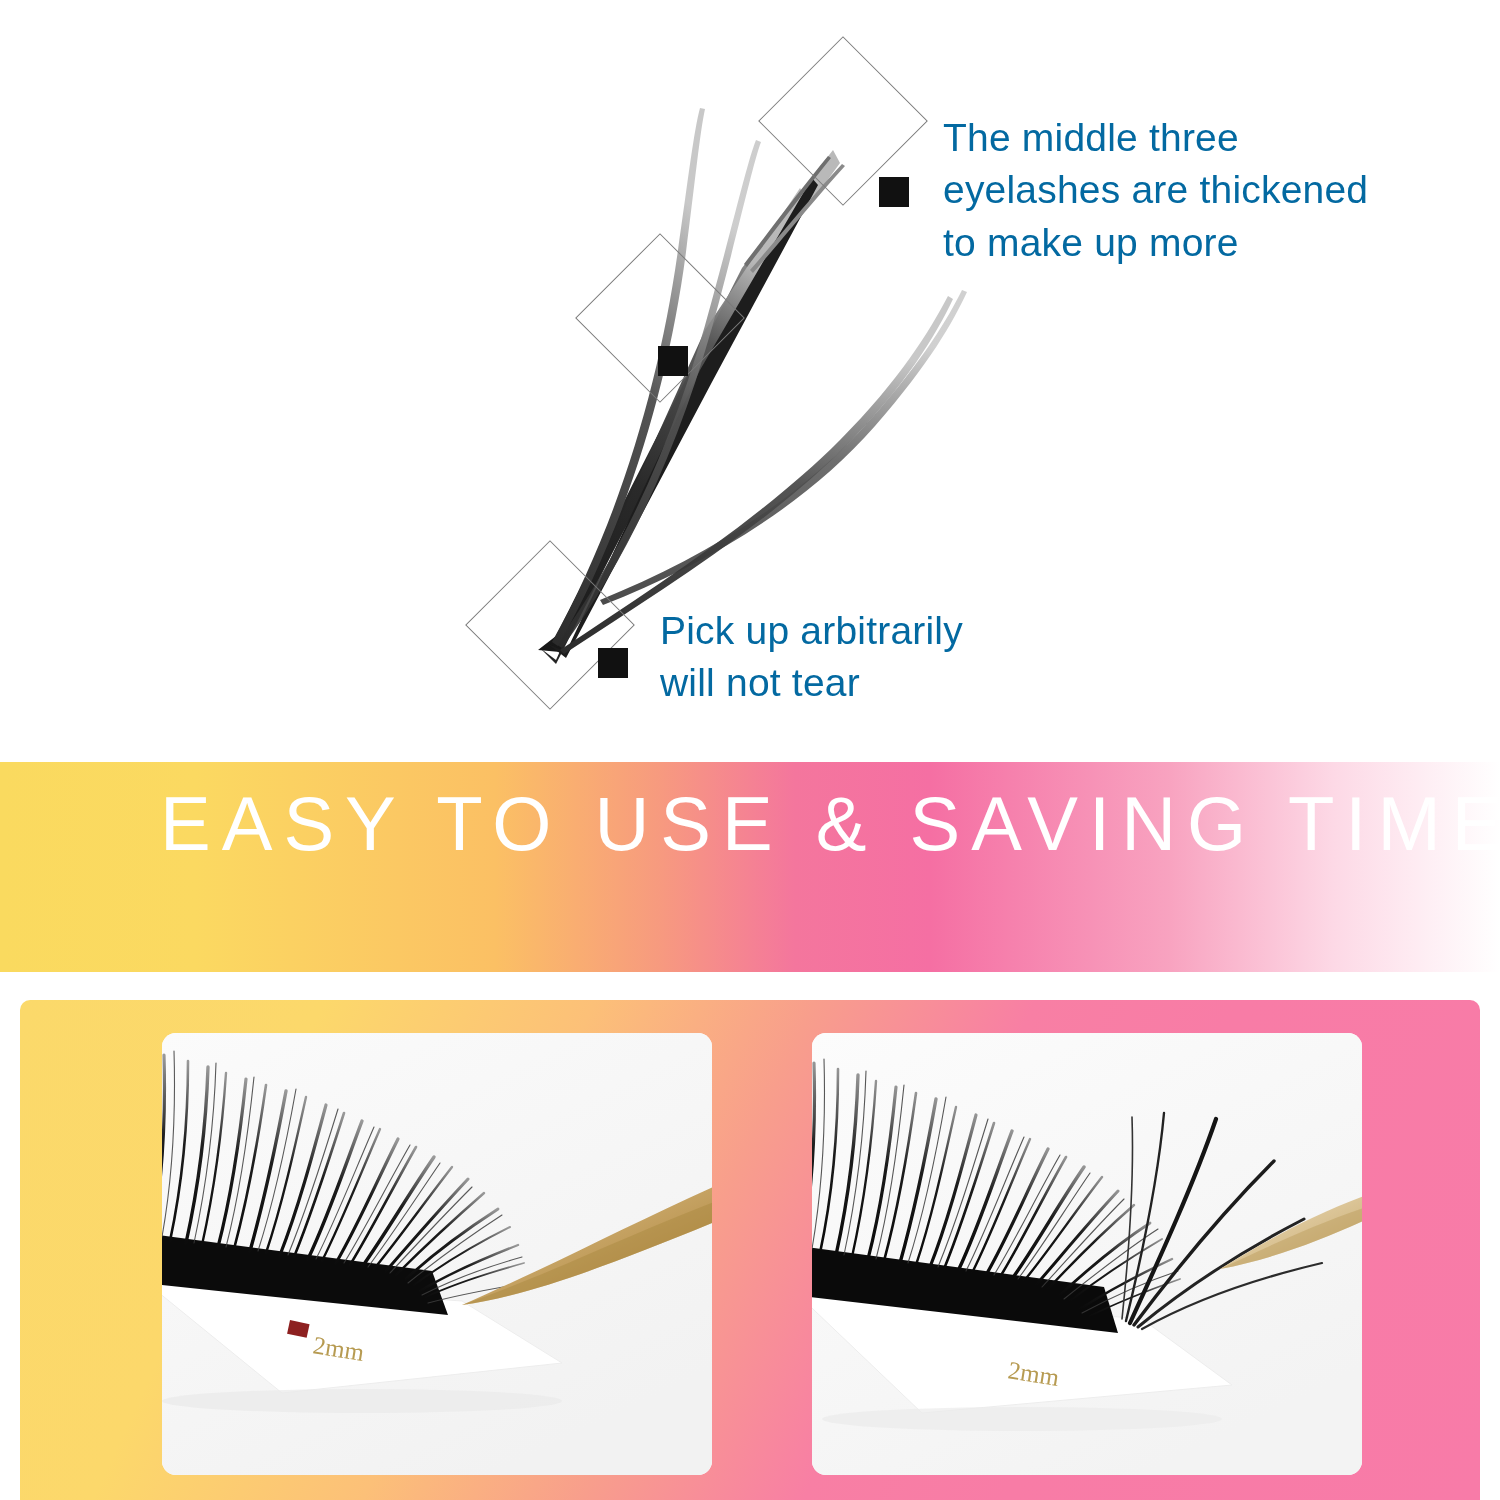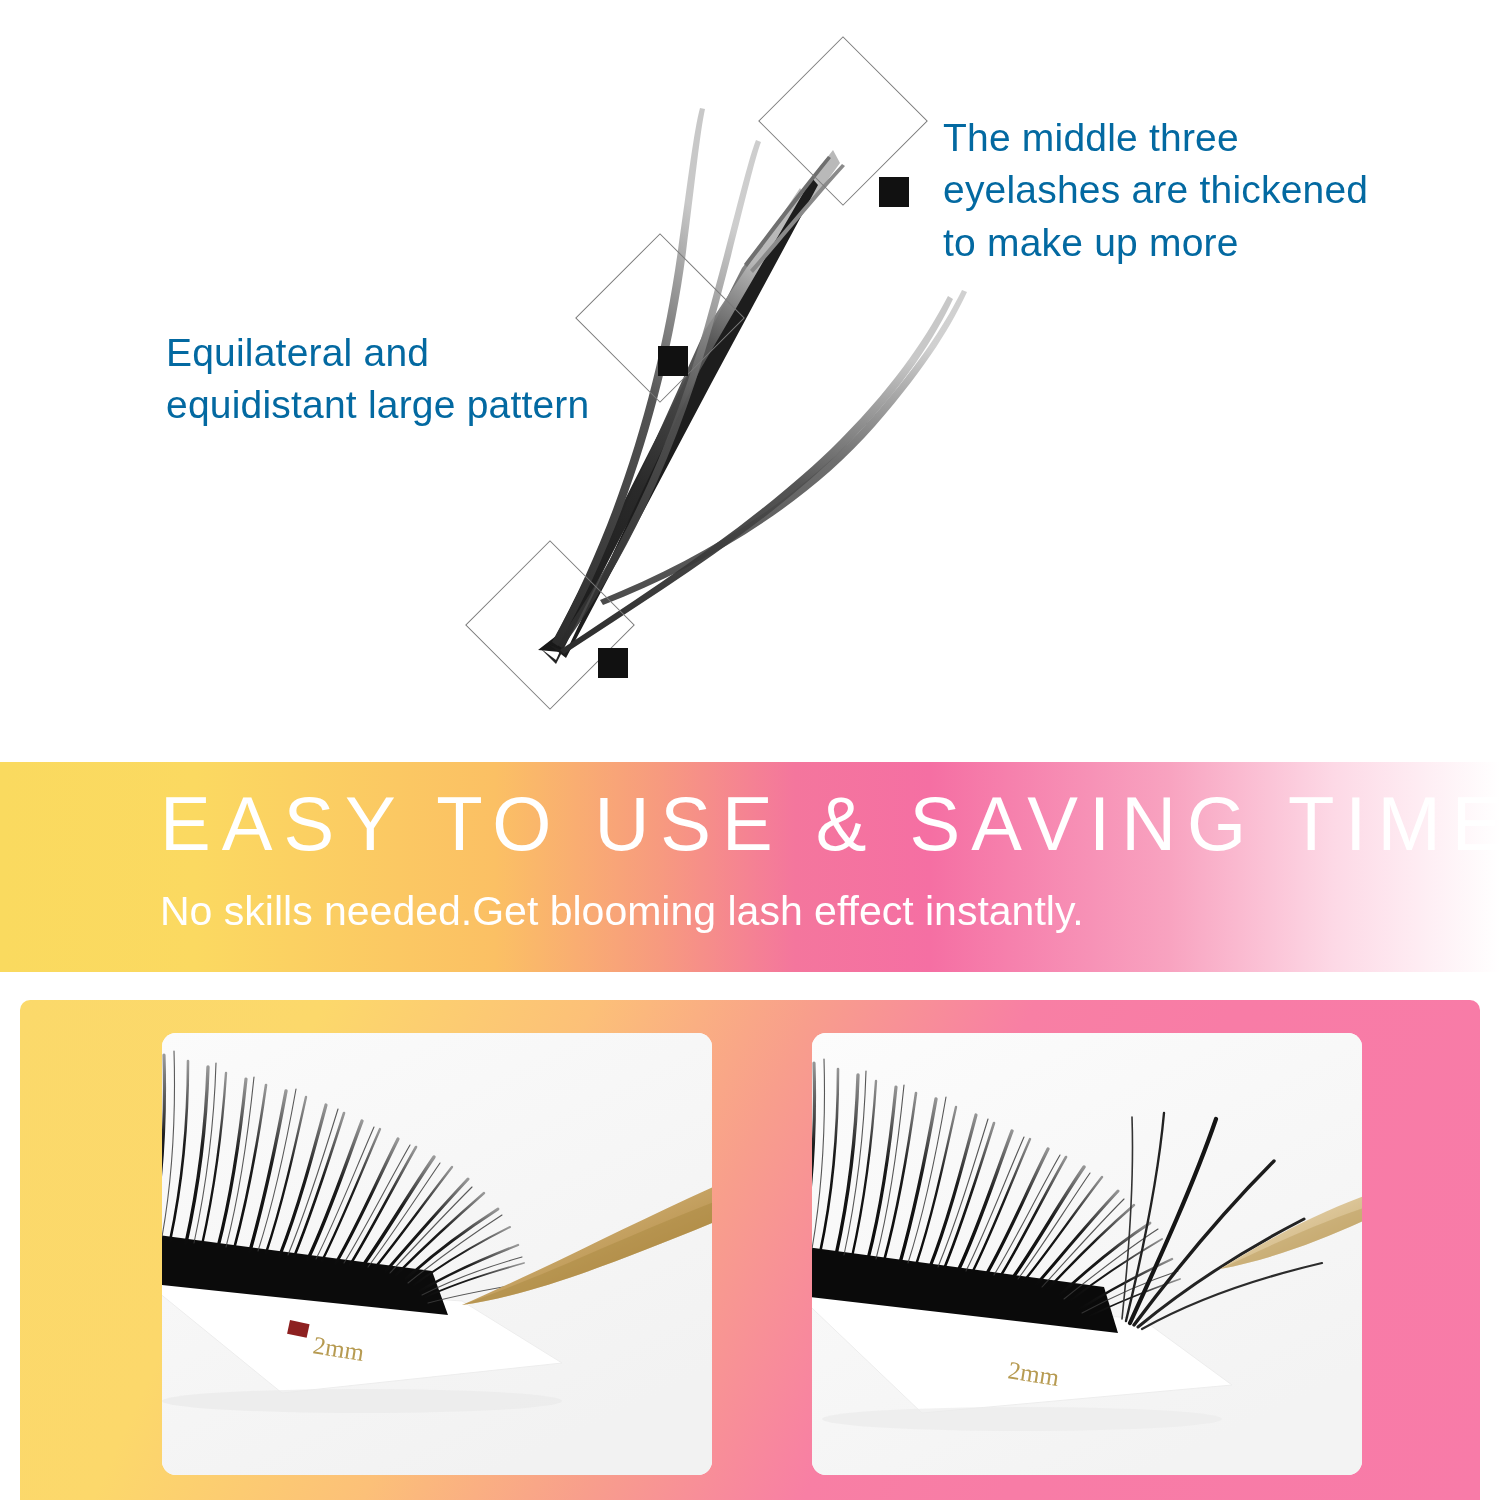--- a/index.html
+++ b/index.html
@@ -198,8 +198,6 @@
 eyelashes are thickened
 to make up more</div>
 
-  <div class="annot" id="annot-equi">Equilateral and
-equidistant large pattern</div>
 
 </div>
 

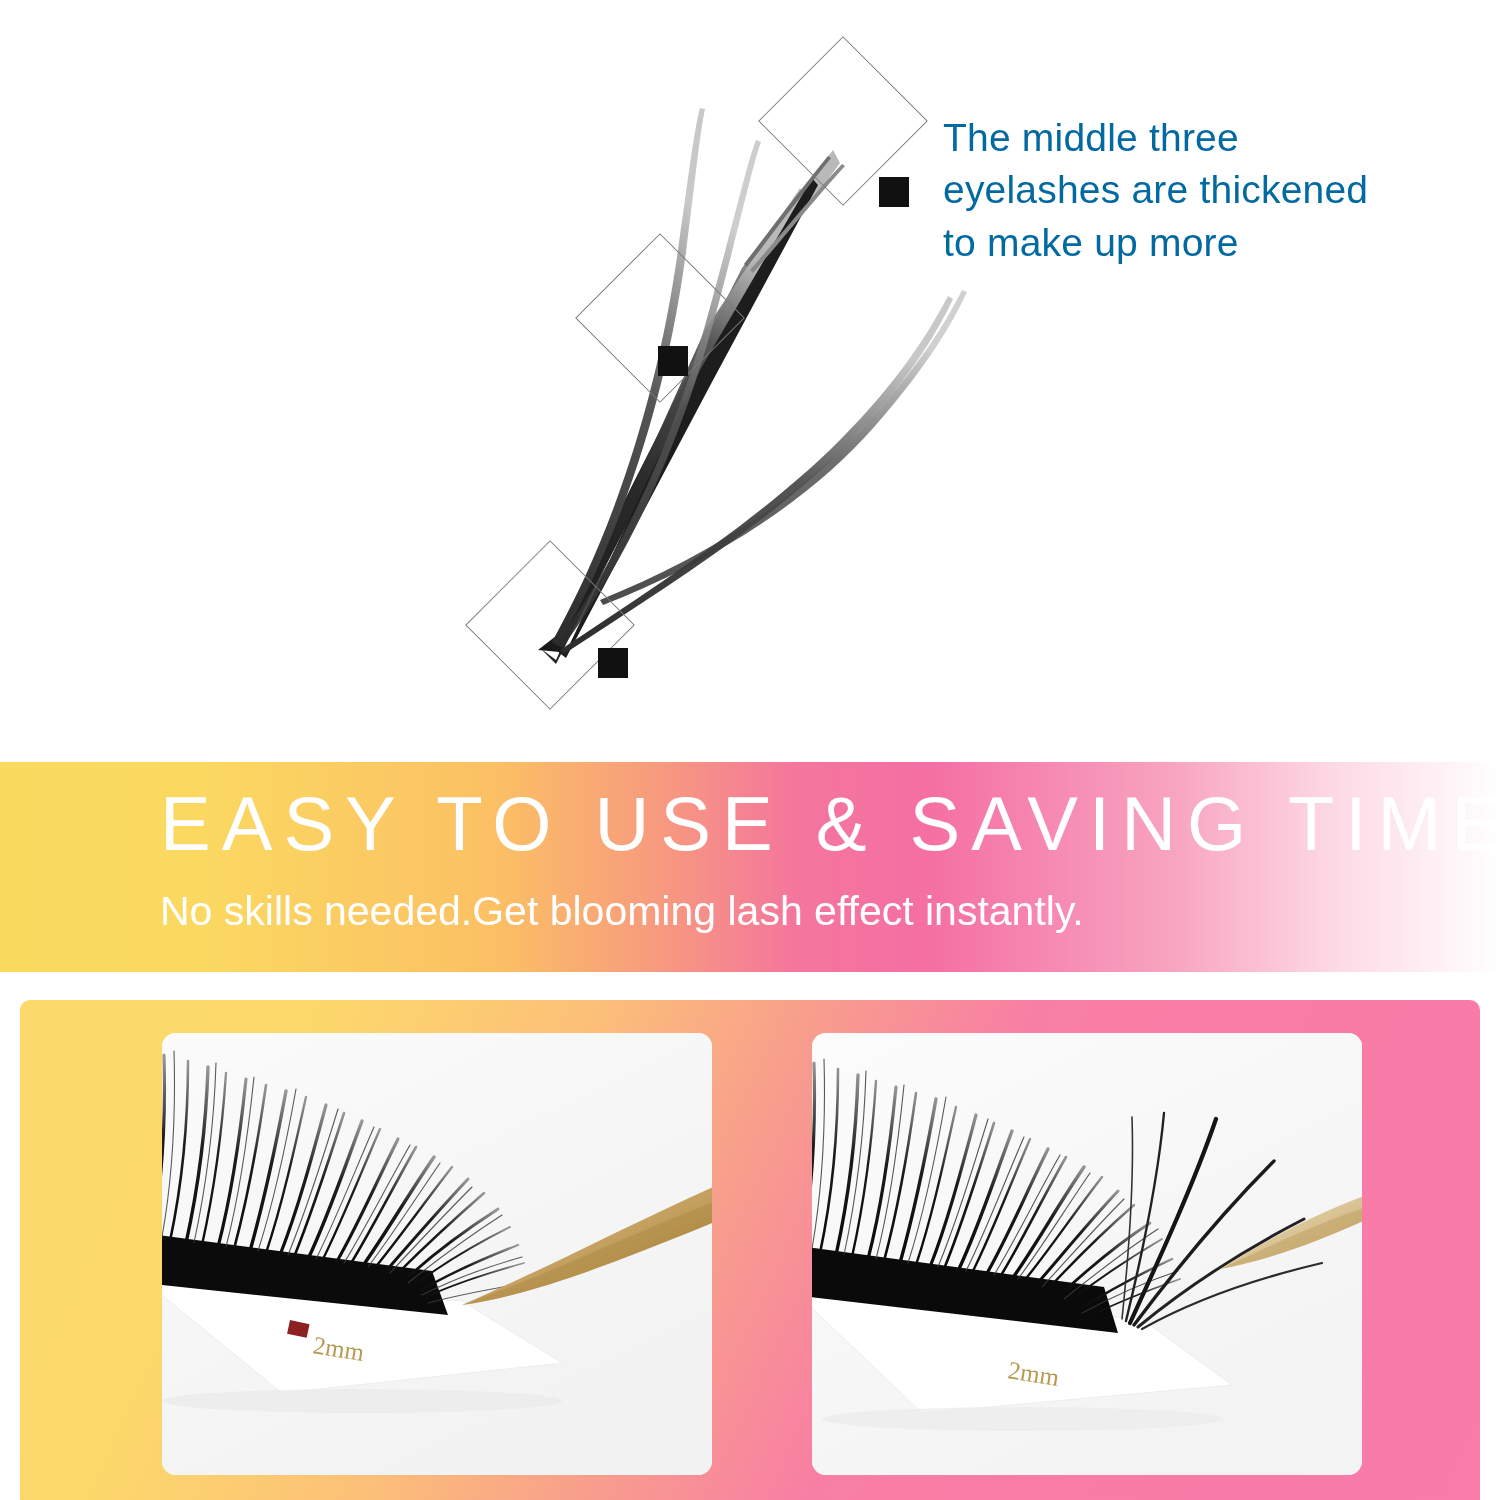--- a/index.html
+++ b/index.html
@@ -199,6 +199,8 @@
 to make up more</div>
 
 
+  <div class="annot" id="annot-pick">Pick up arbitrarily
+will not tear</div>
 </div>
 
 <div id="headline-band">

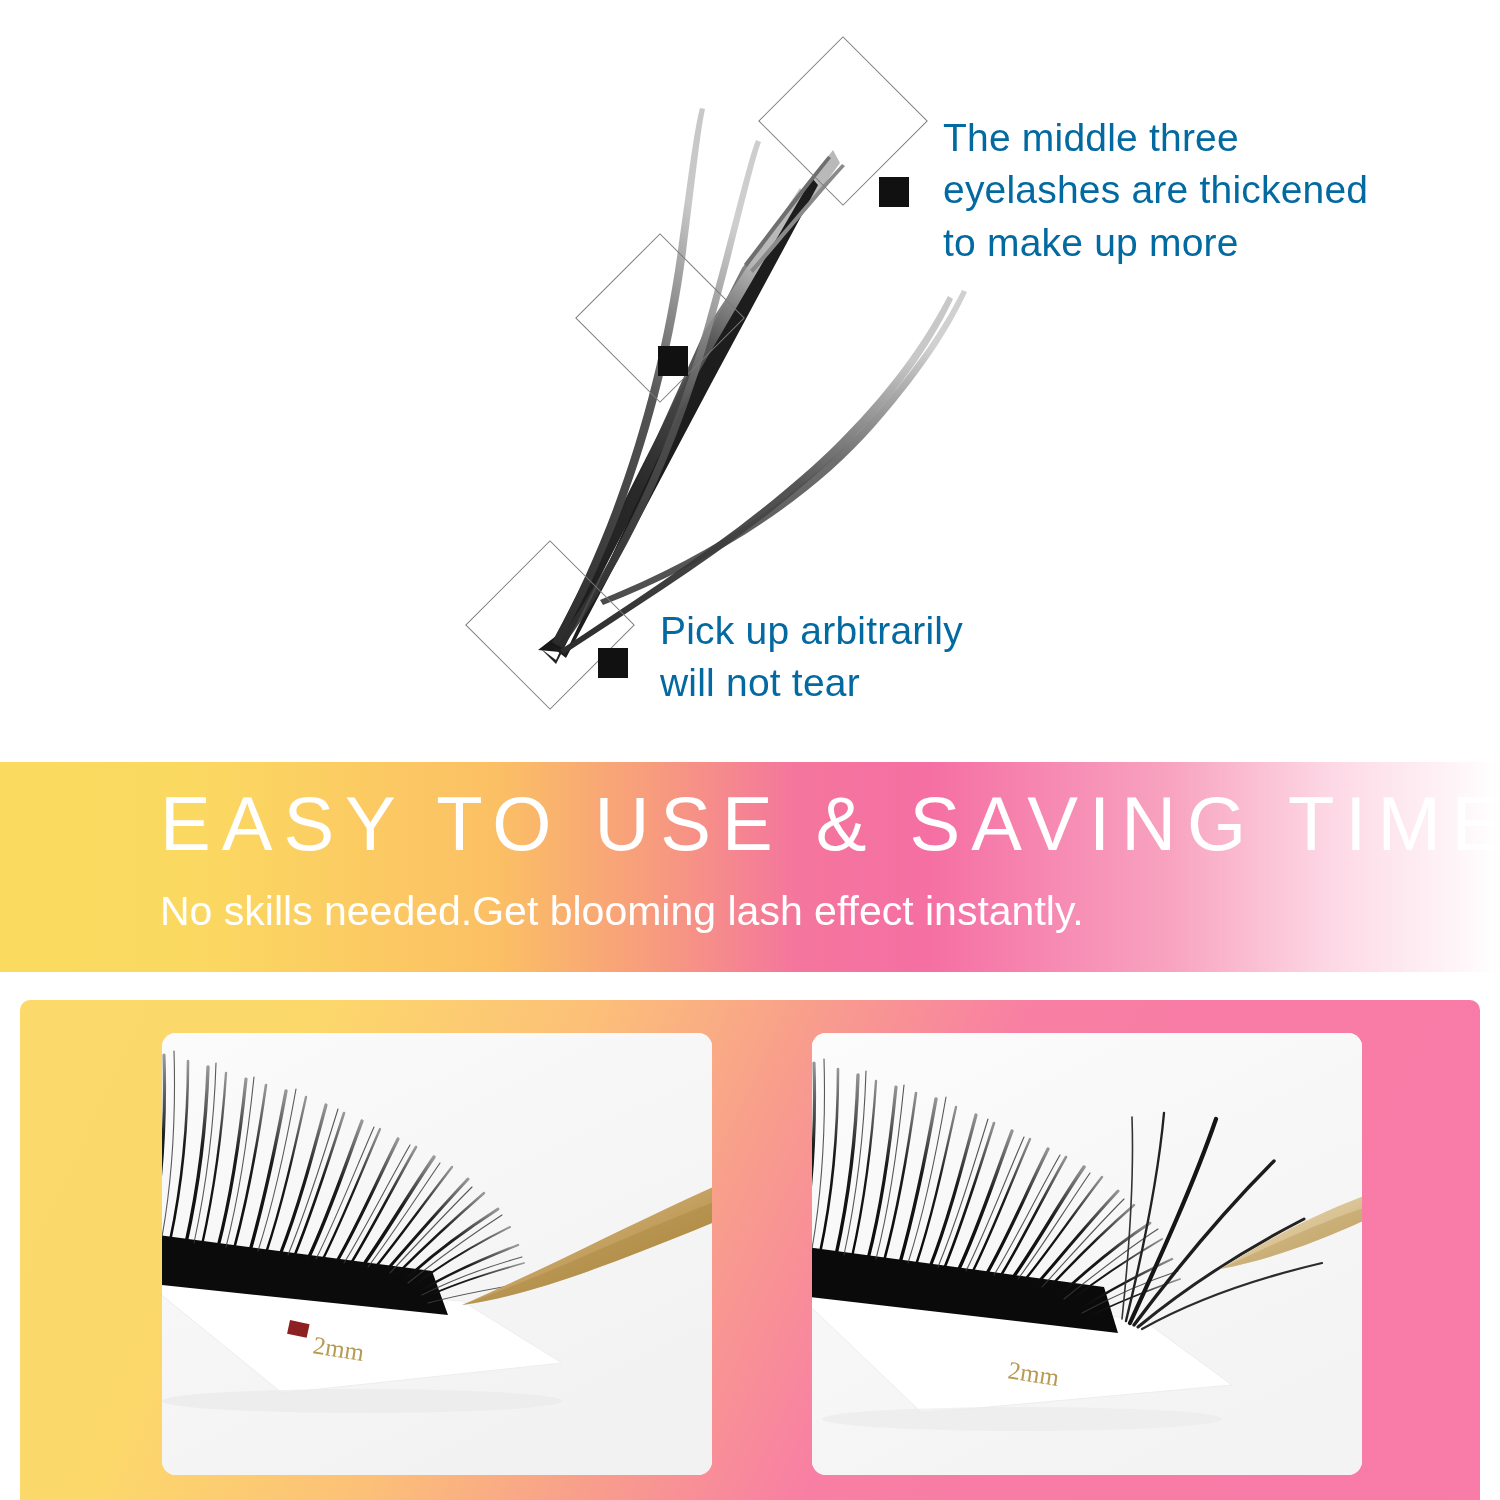--- a/index.html
+++ b/index.html
@@ -205,7 +205,6 @@
 
 <div id="headline-band">
   <div id="headline-title">EASY TO USE &amp; SAVING TIME</div>
-  <div id="headline-sub">No skills needed.Get blooming lash effect instantly.</div>
 </div>
 
 <div id="bottom-panel">

